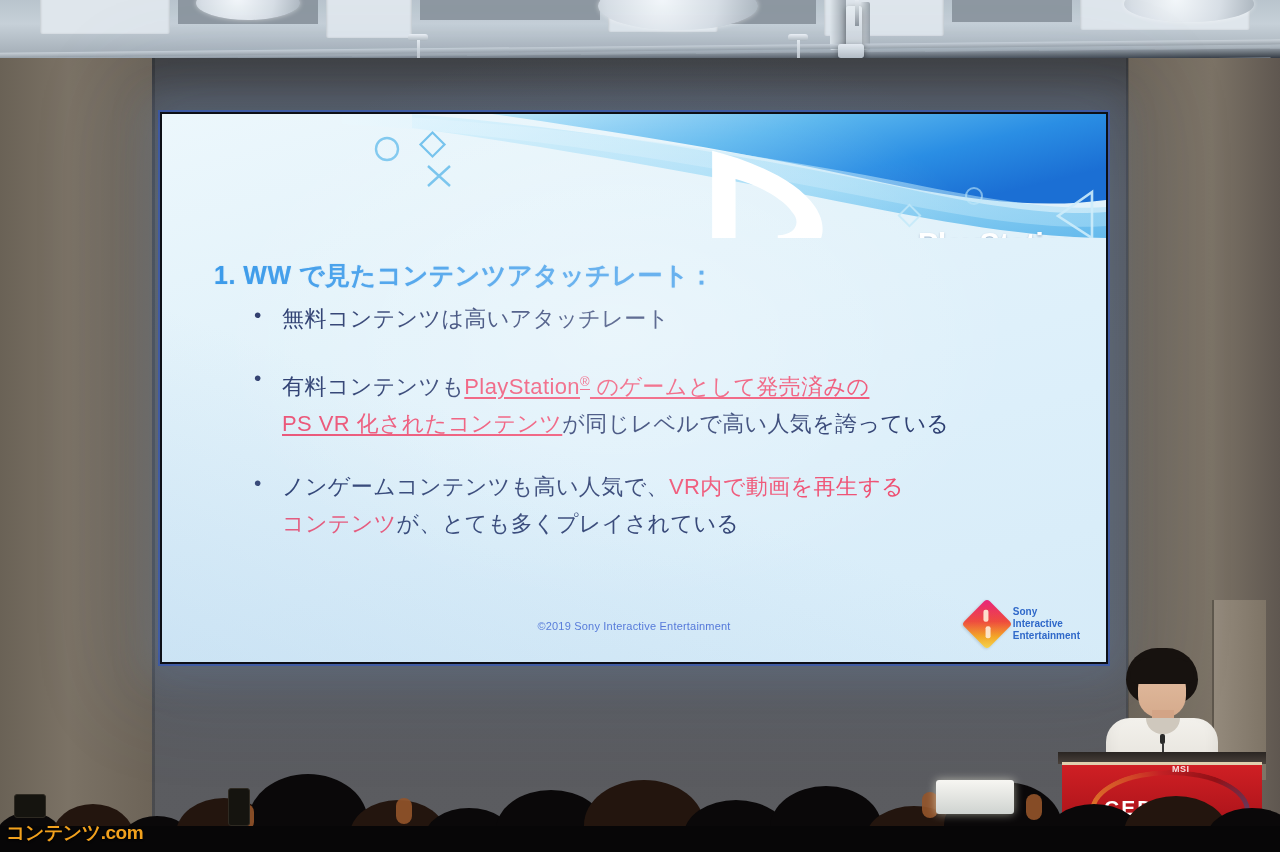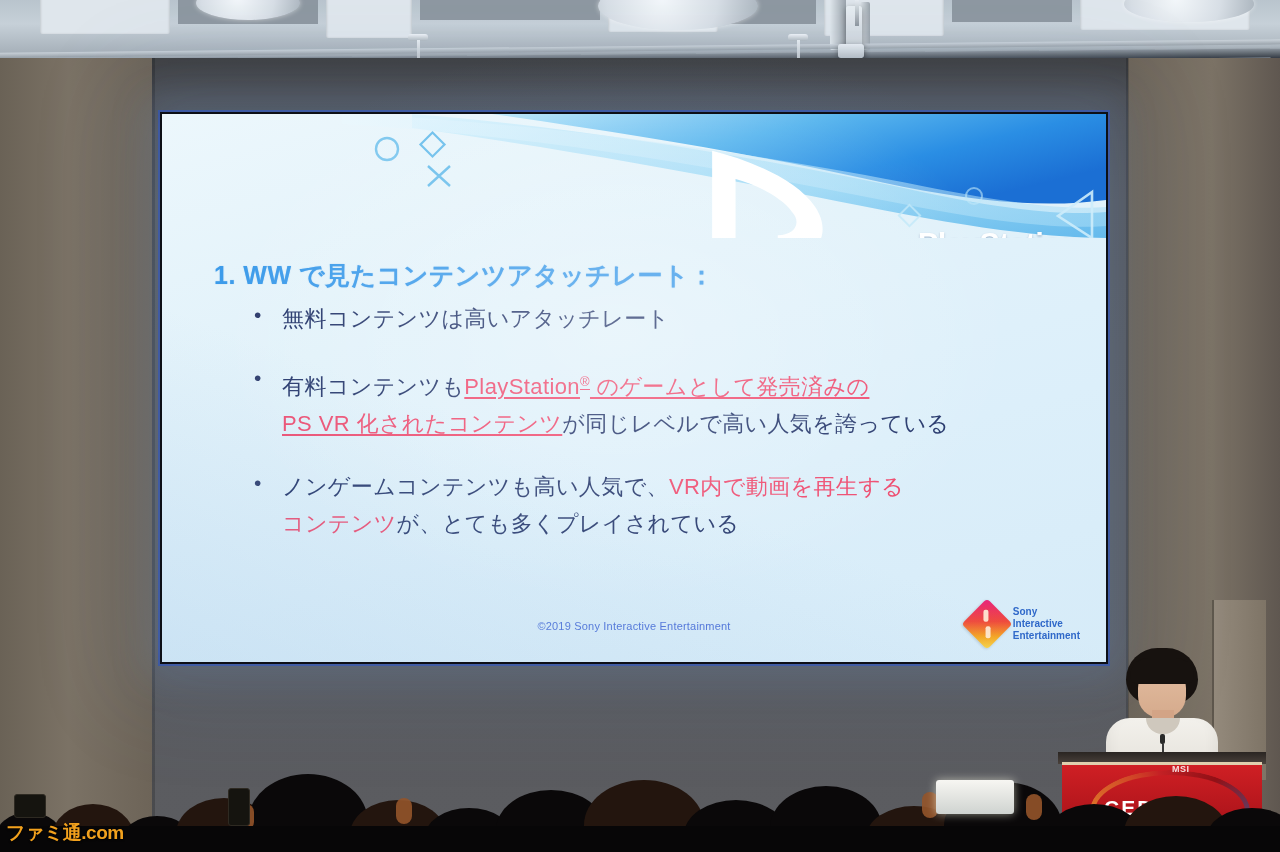--- a/index.html
+++ b/index.html
@@ -316,7 +316,7 @@
     <div class="bar-bottom"></div>
   </div>
 
-  <div class="watermark">ファミ通.com</div>
+  <div class="watermark">コンテンツ.com</div>
 
 </div>
 

